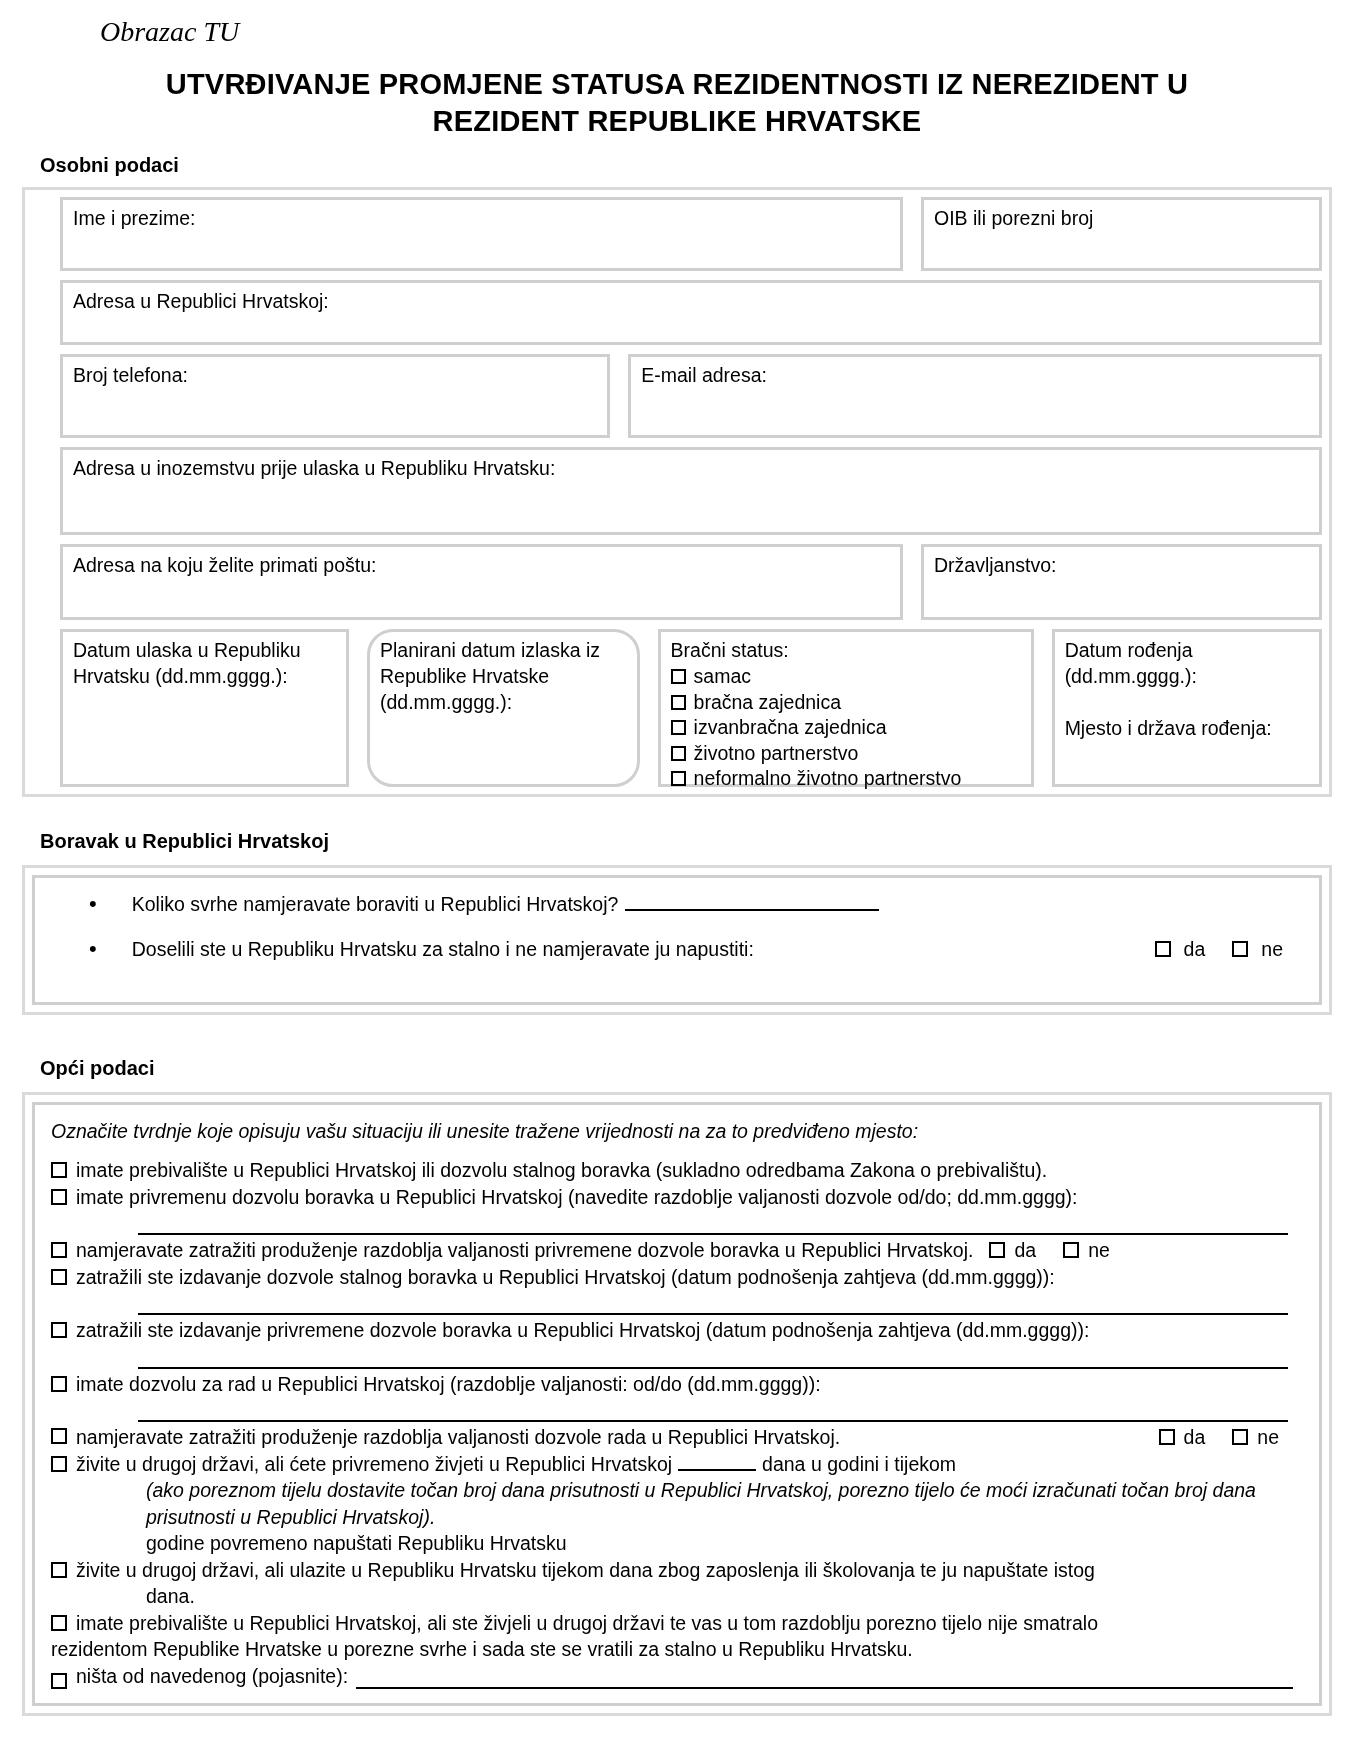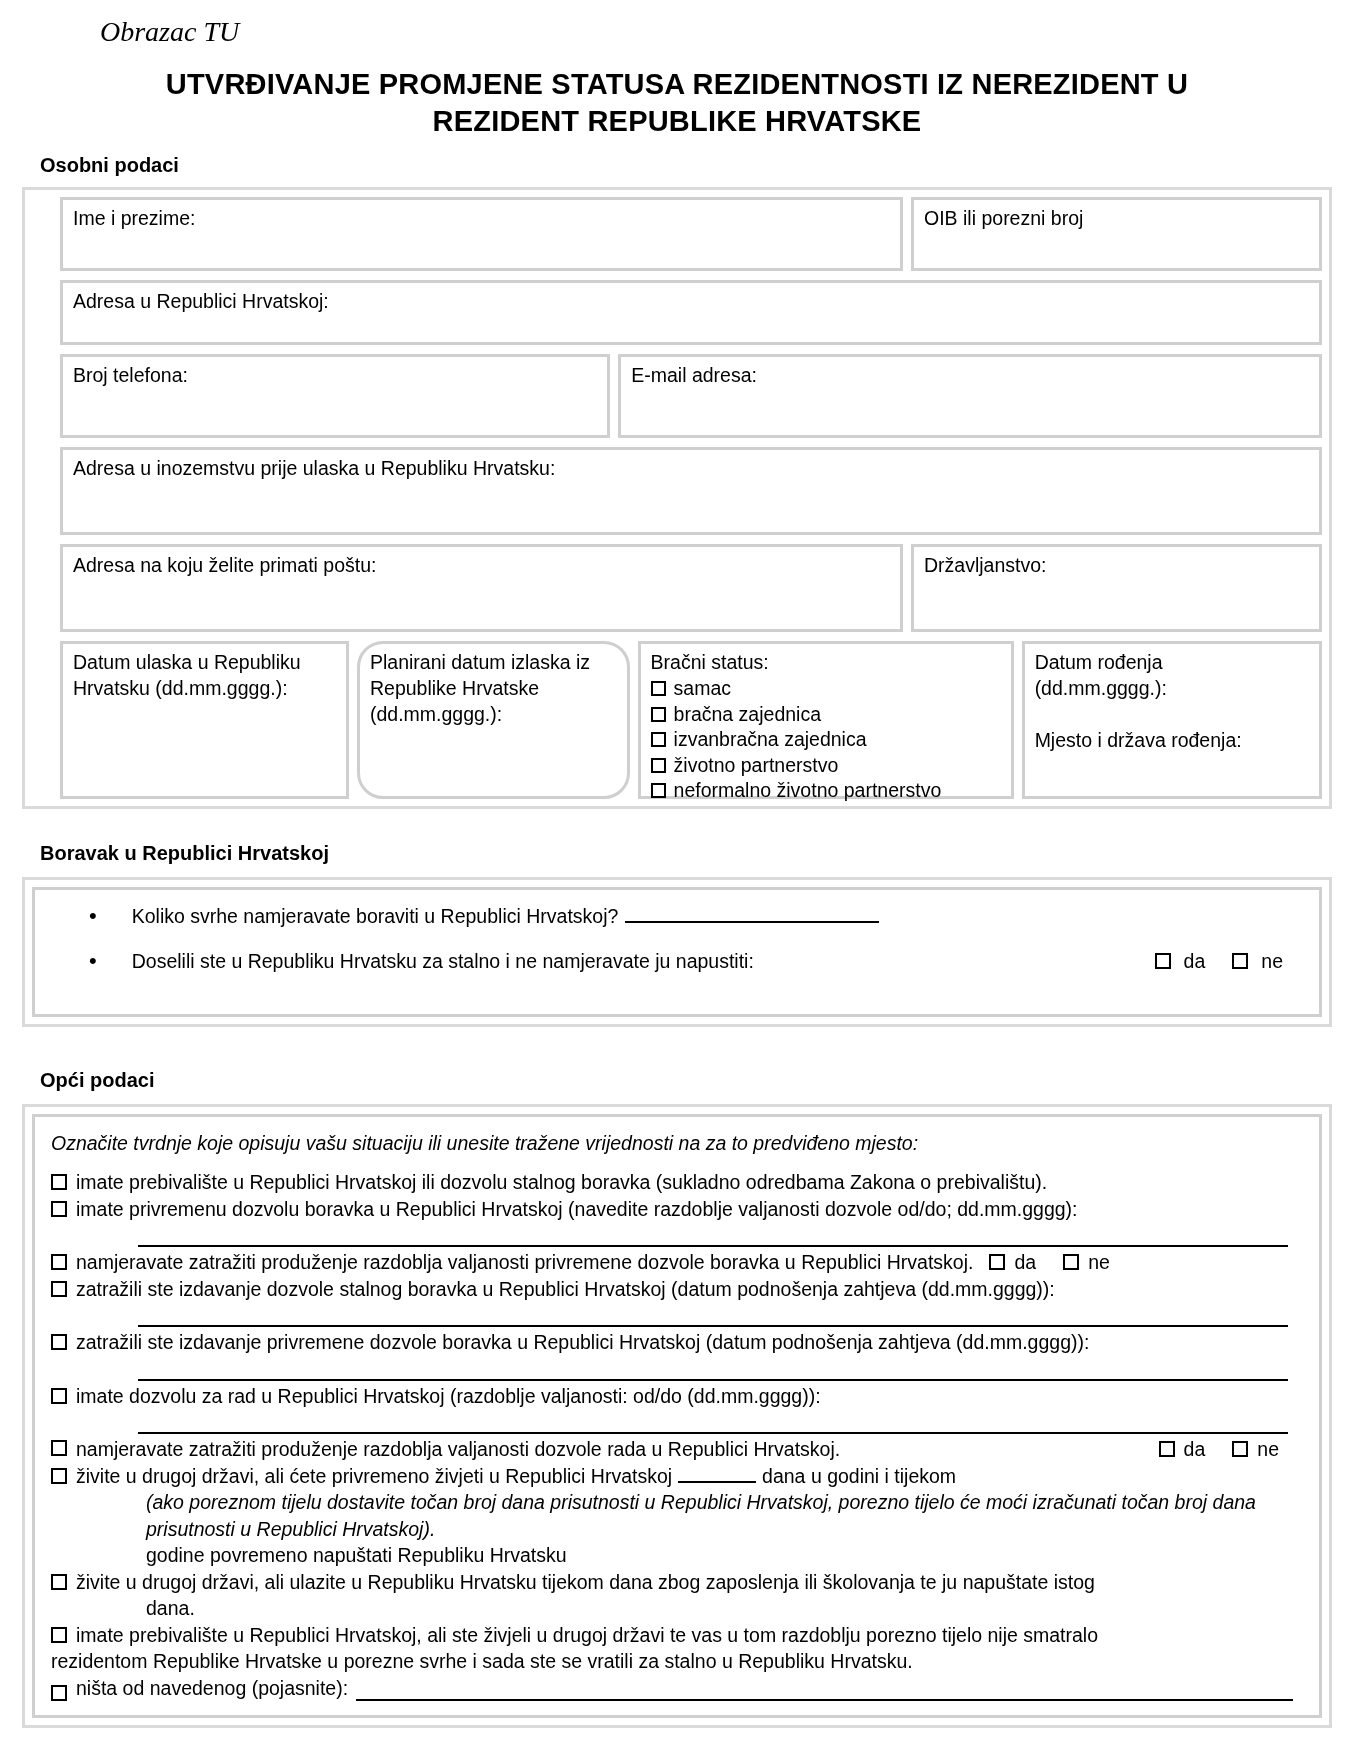--- a/index.html
+++ b/index.html
@@ -42,7 +42,7 @@
     padding: 5px 10px;
     background: #fff;
   }
-  .trow { display: flex; gap: 8px; margin-bottom: 9px; padding-left: 28px; }
+  .trow { display: flex; gap: 18px; margin-bottom: 9px; padding-left: 28px; }
   .trow:last-child { margin-bottom: 0; }
 
   .r1 { height: 74px; }

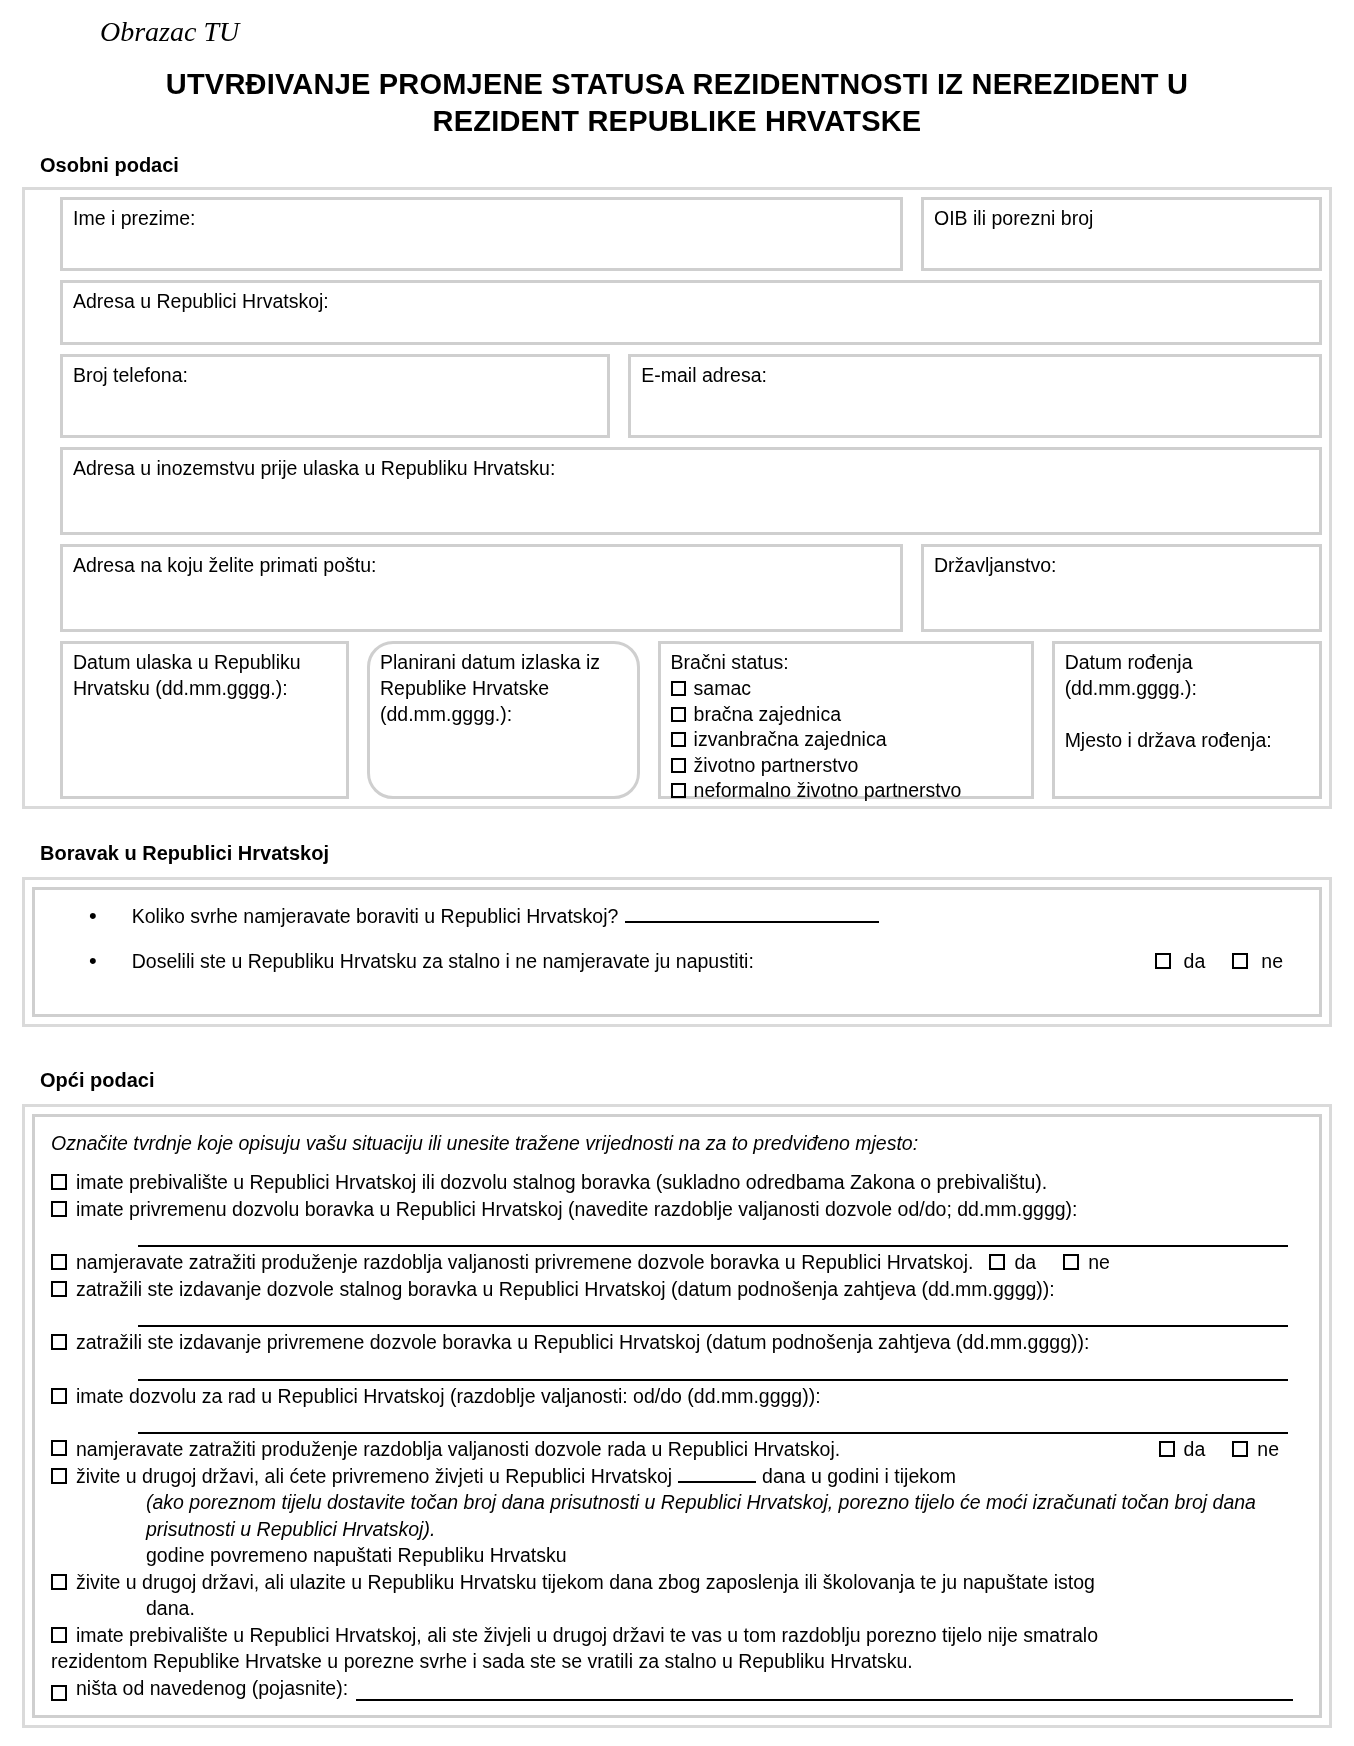--- a/index.html
+++ b/index.html
@@ -49,7 +49,7 @@
   .r2 { height: 65px; }
   .r3 { height: 84px; }
   .r4 { height: 88px; }
-  .r5 { height: 88px; }
+  .r5 { height: 76px; }
   .r6 { height: 158px; }
   .w-main  { flex: 0 0 66.8%; }
   .w-side  { flex: 1 1 auto; }

